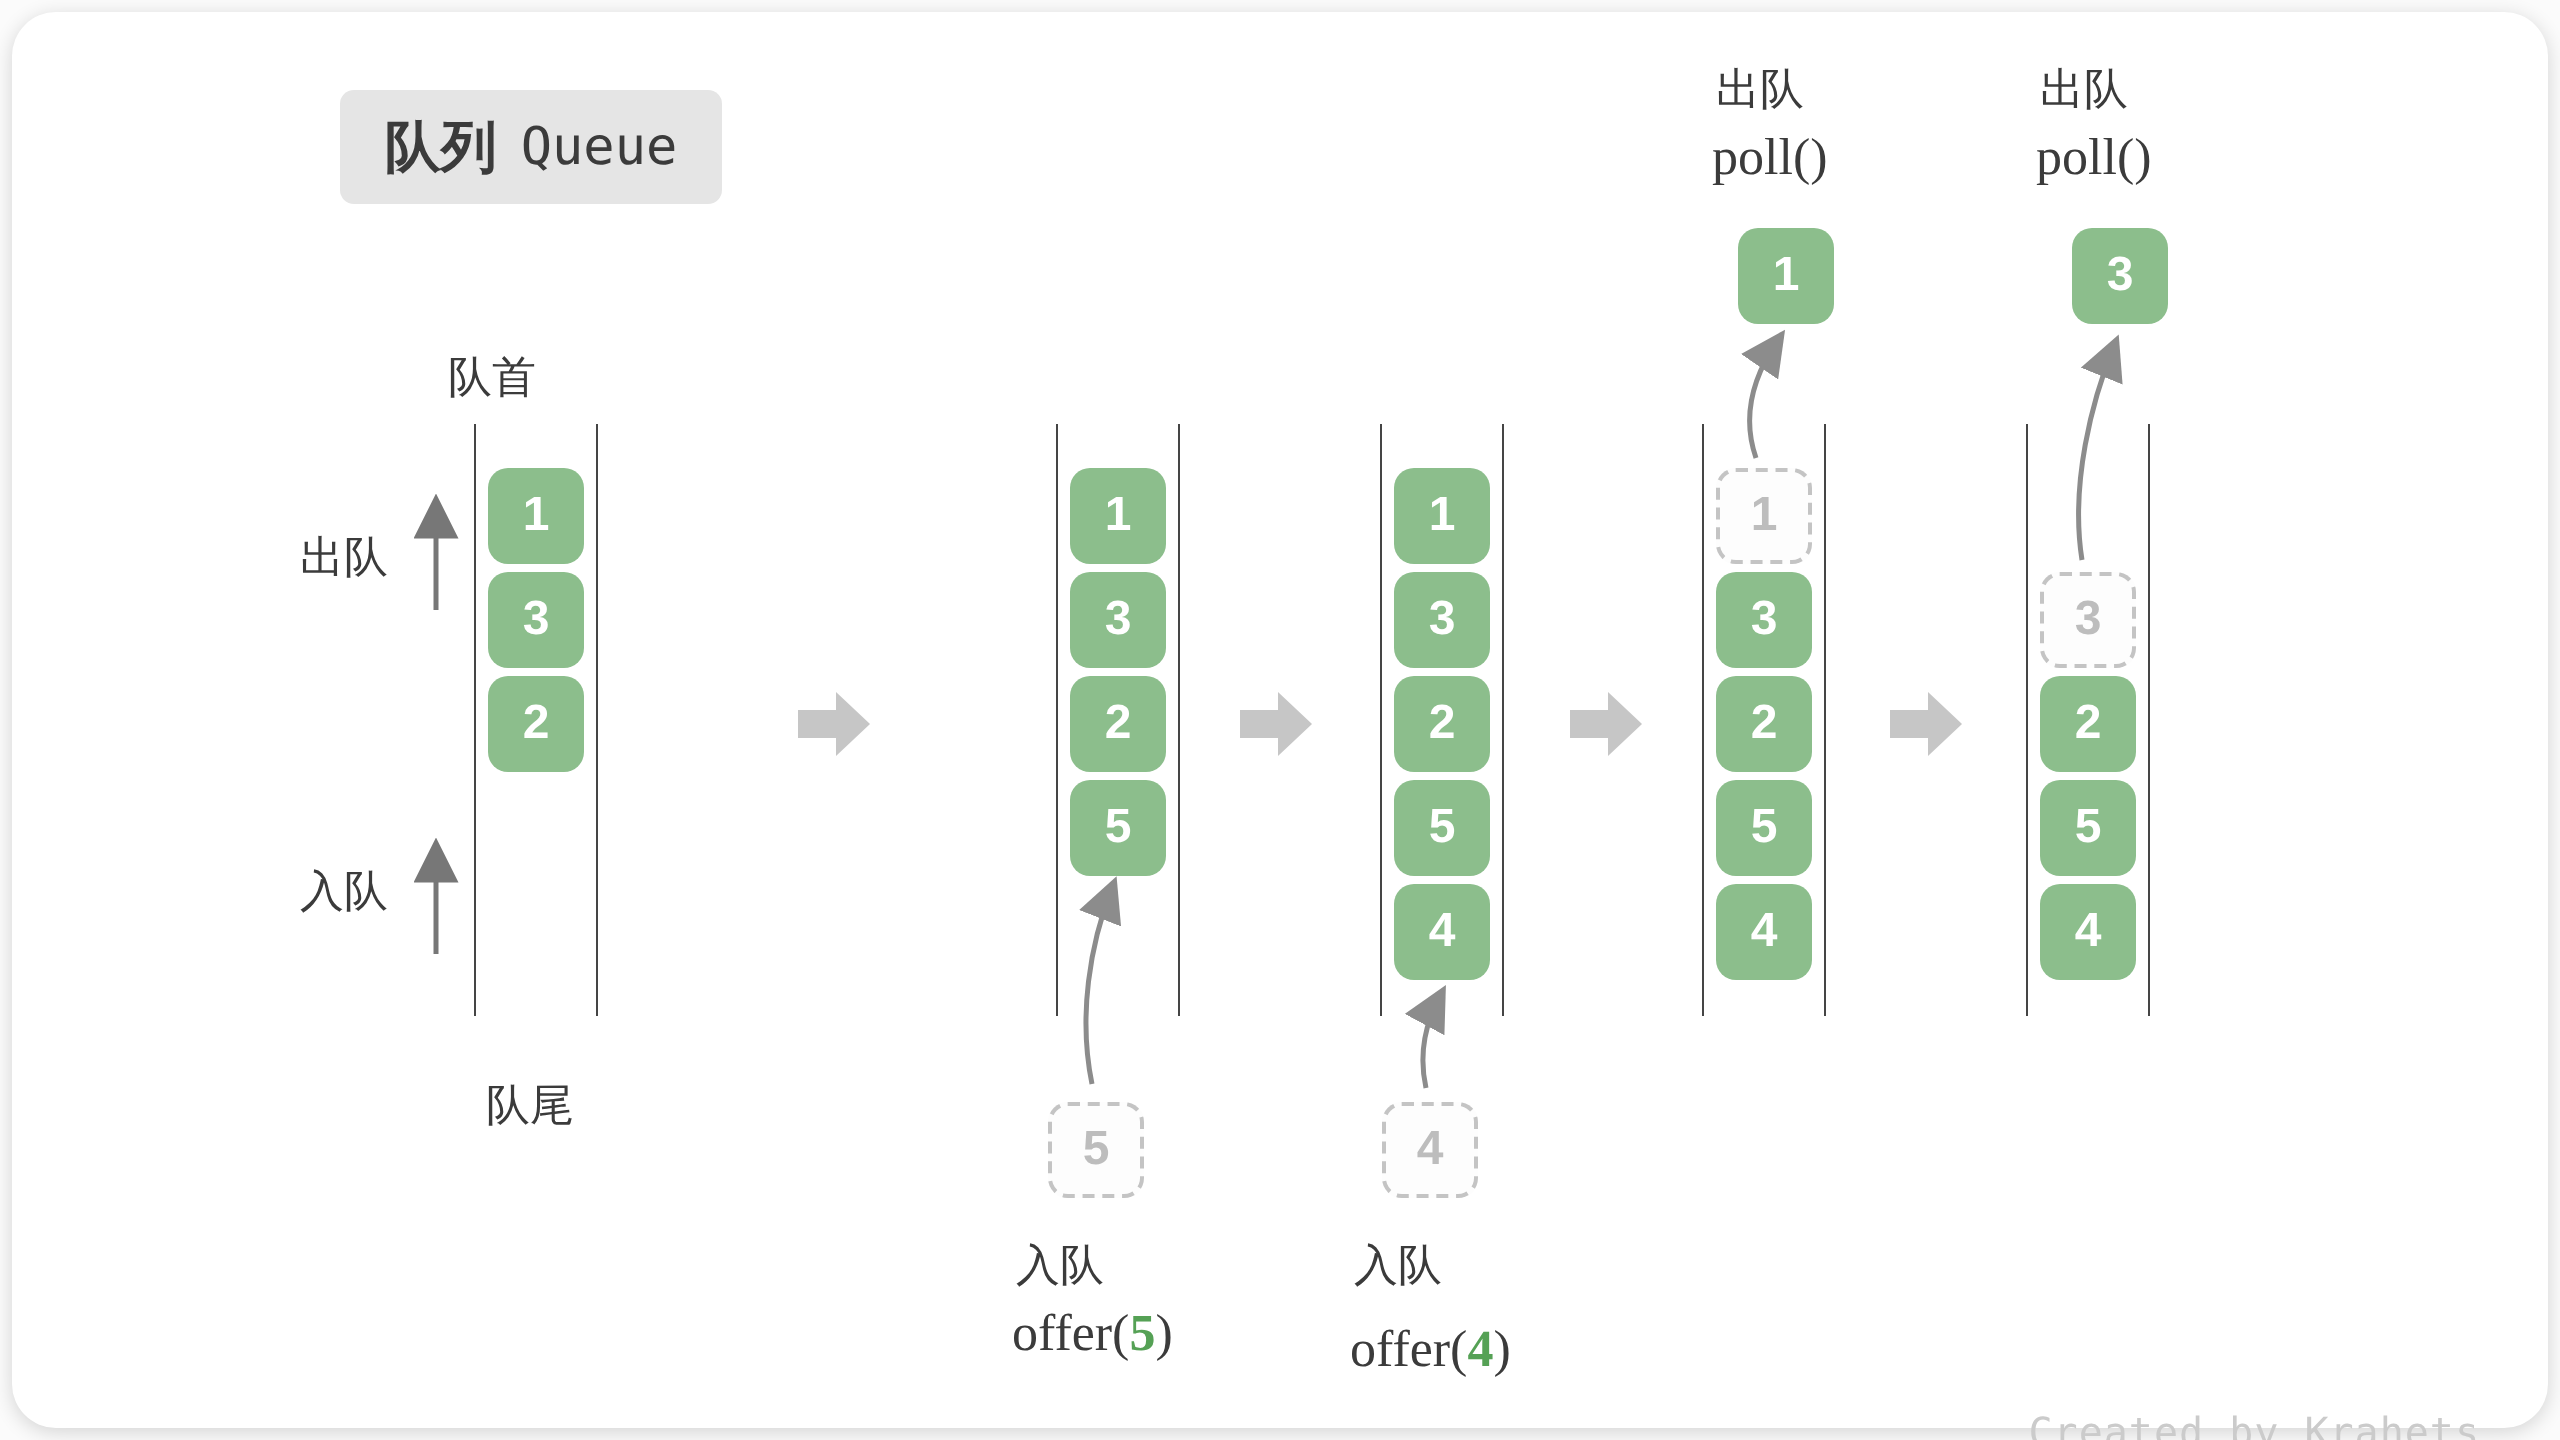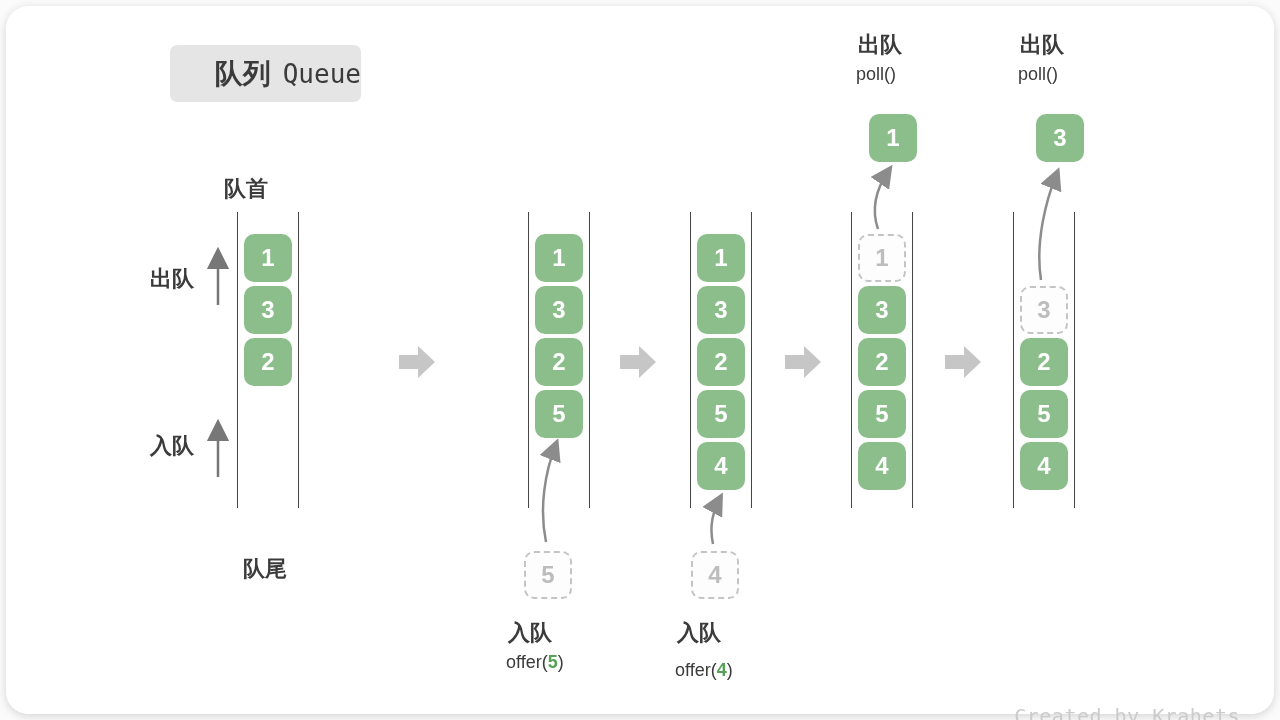--- a/index.html
+++ b/index.html
@@ -23,7 +23,7 @@
   .badge .zh{font-size:28px;font-weight:700;color:var(--text-dark,#3b3b3b);}
   .badge .en{font-size:26px;color:var(--text-dark,#3b3b3b);font-family:"DejaVu Sans Mono","Liberation Mono",monospace;}
   
-  .cjk{font-size:22px;font-weight:700;color:var(--text-dark,#3b3b3b);white-space:nowrap;}
+  .cjk{font-size:22px;font-weight:400;color:var(--text-dark,#3b3b3b);white-space:nowrap;}
   
   .code{font-size:18px;color:var(--text-dark,#3b3b3b);font-family:Liberation Sans, sans-serif;white-space:nowrap;}
   .code .arg{color:var(--arg-green,#55a155);font-weight:700;}

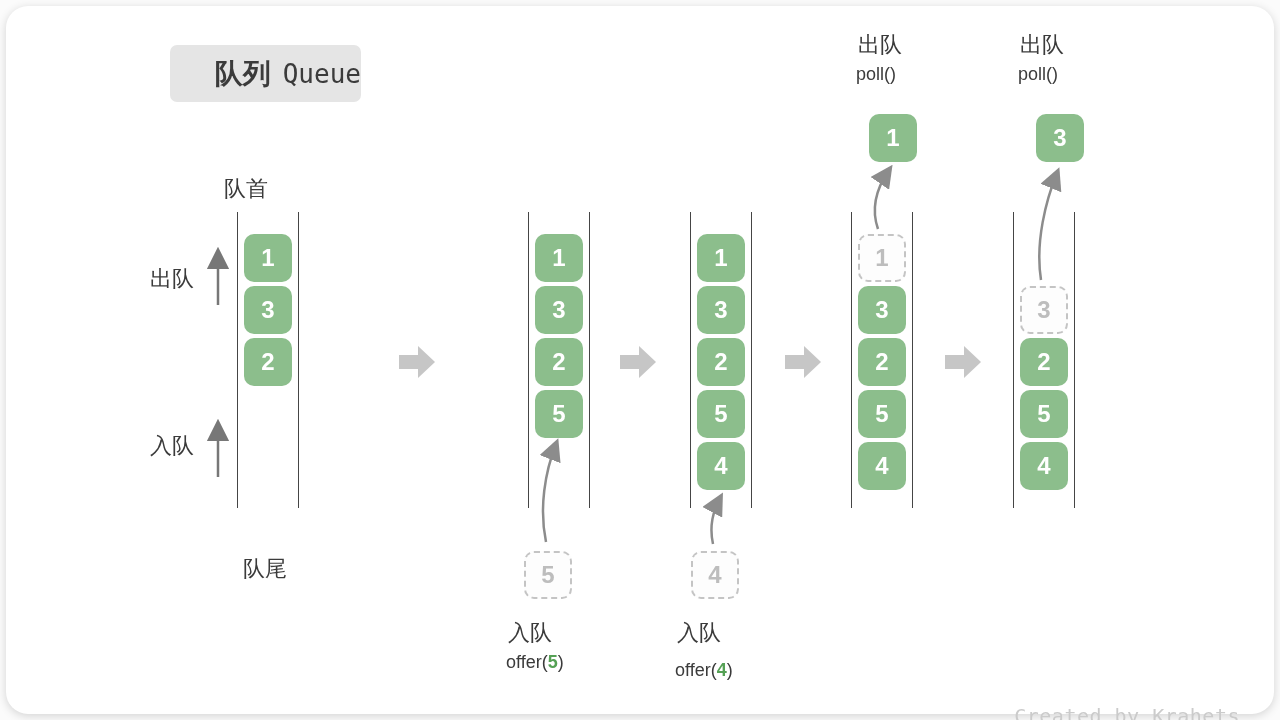--- a/index.html
+++ b/index.html
@@ -18,7 +18,7 @@
   .badge{
     position:absolute;left:170px;top:45px;width:191px;height:57px;
     background:var(--badge-bg,#e5e5e5);border-radius:7px;
-    display:flex;align-items:center;justify-content:flex-end;gap:12px;
+    display:flex;align-items:center;justify-content:center;gap:12px;
   }
   .badge .zh{font-size:28px;font-weight:700;color:var(--text-dark,#3b3b3b);}
   .badge .en{font-size:26px;color:var(--text-dark,#3b3b3b);font-family:"DejaVu Sans Mono","Liberation Mono",monospace;}

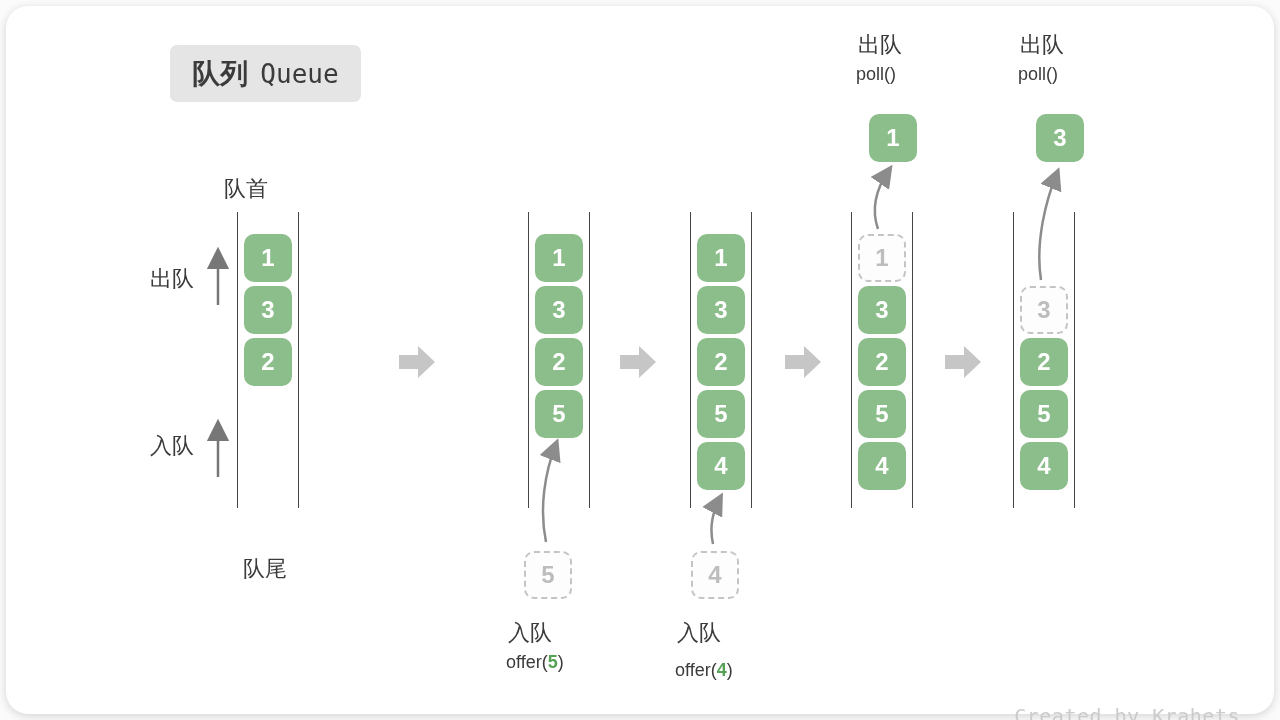--- a/index.html
+++ b/index.html
@@ -25,7 +25,7 @@
   
   .cjk{font-size:22px;font-weight:400;color:var(--text-dark,#3b3b3b);white-space:nowrap;}
   
-  .code{font-size:18px;color:var(--text-dark,#3b3b3b);font-family:Liberation Sans, sans-serif;white-space:nowrap;}
+  .code{font-size:26px;color:var(--text-dark,#3b3b3b);font-family:Liberation Serif, serif;white-space:nowrap;}
   .code .arg{color:var(--arg-green,#55a155);font-weight:700;}
   
   .chan{

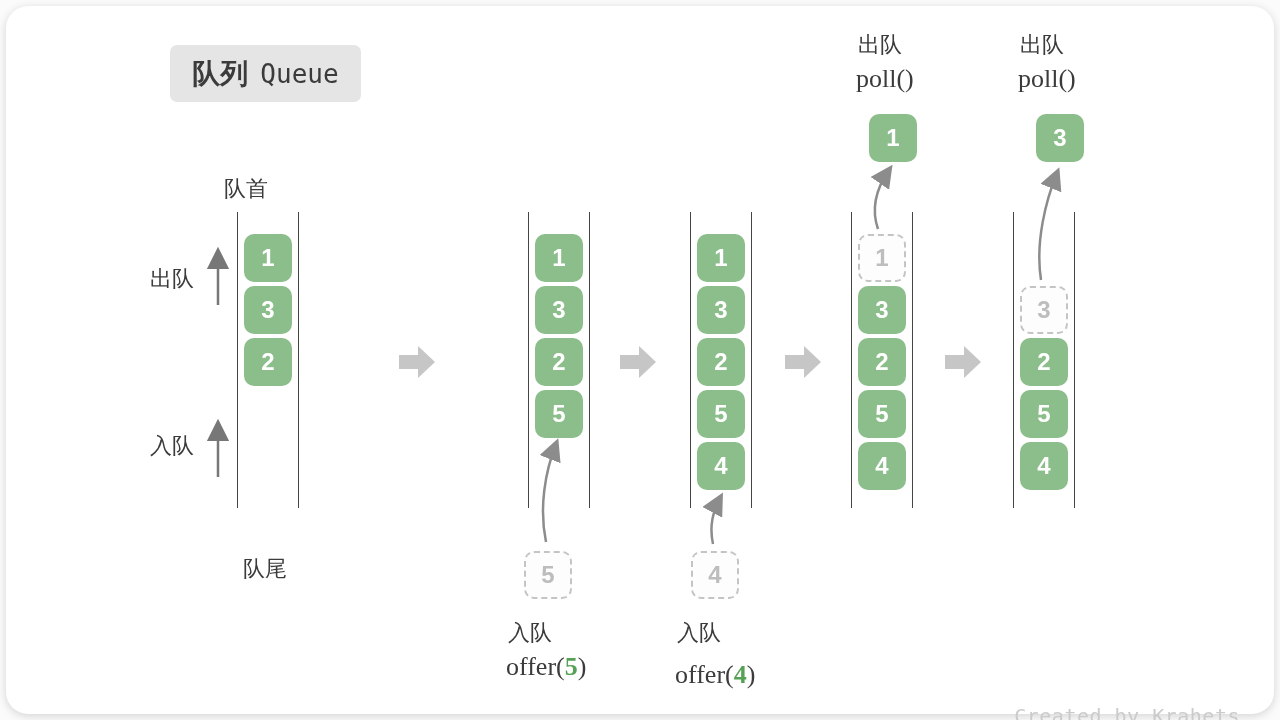--- a/index.html
+++ b/index.html
@@ -72,7 +72,7 @@
   </div>
 
   <div class="abs cjk" style="left:224px;top:174px;">队首</div>
-  <div class="abs cjk" style="left:243px;top:554px;">队尾</div>
+  <div class="abs cjk" style="left:243px;top:538px;">队尾</div>
 
   <div class="abs cjk" style="left:150px;top:264px;">出队</div>
   <div class="abs cjk" style="left:150px;top:431px;">入队</div>

